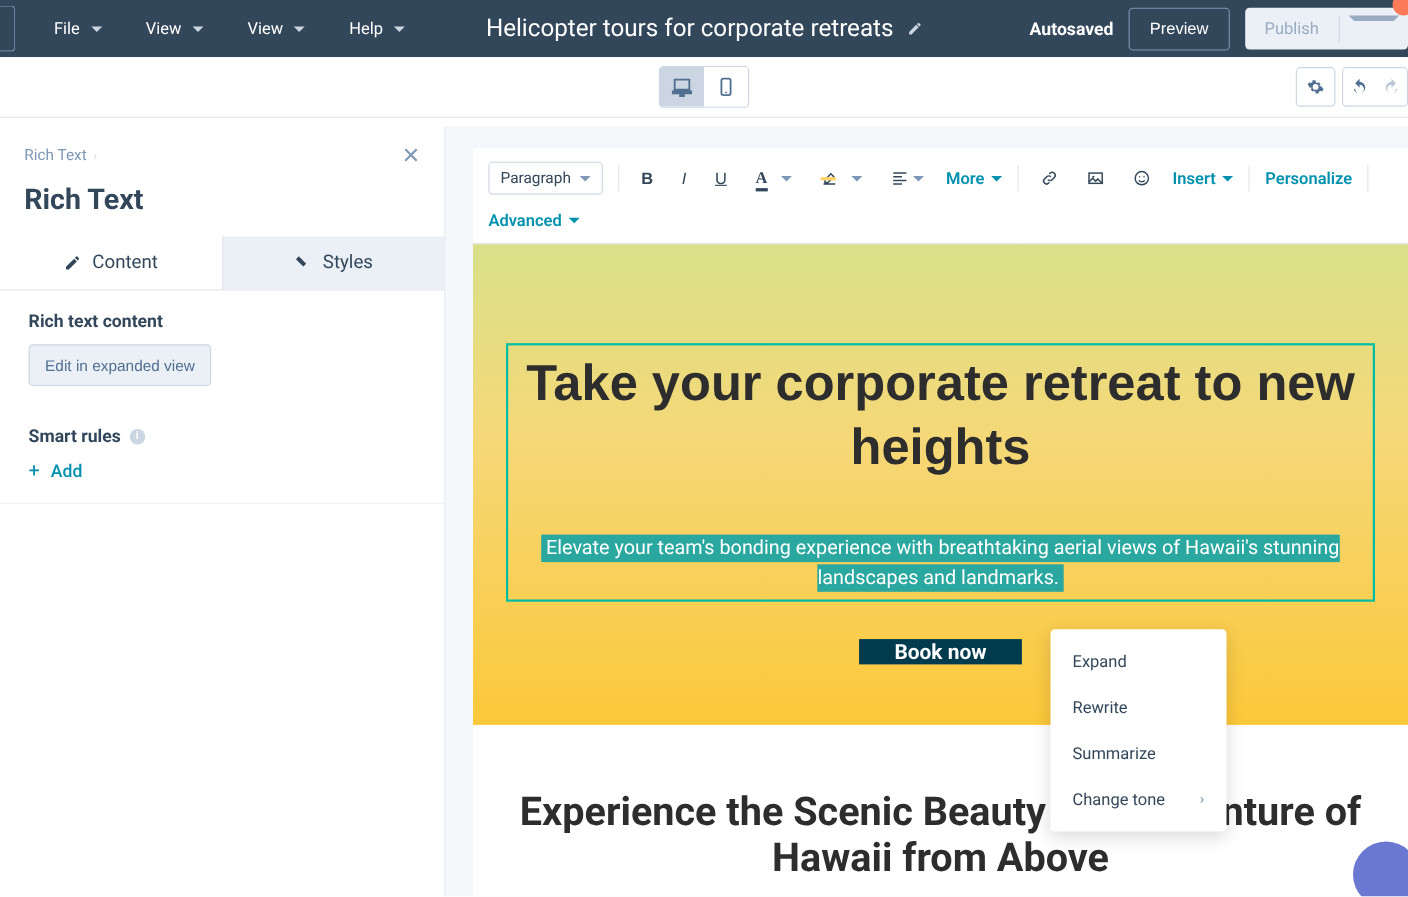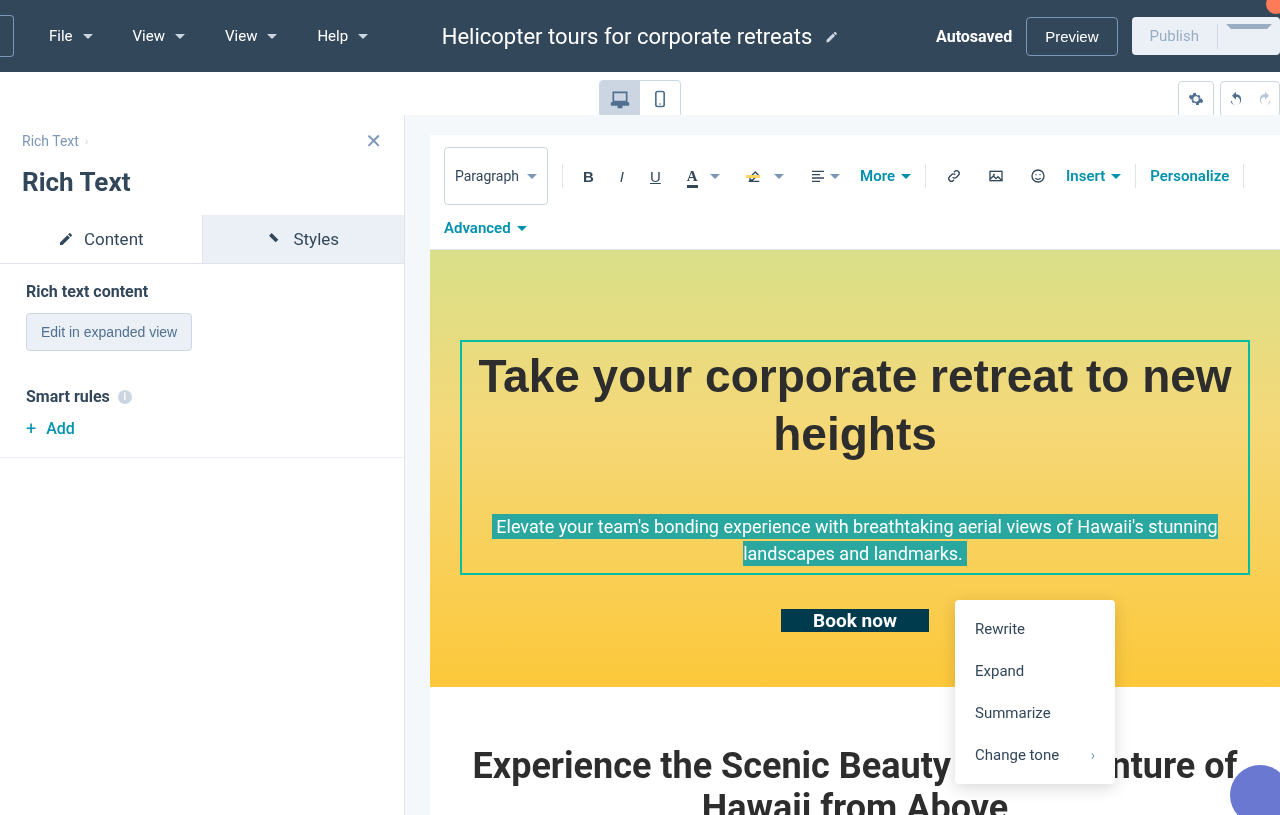--- a/index.html
+++ b/index.html
@@ -6,7 +6,7 @@
 body { font-family: -apple-system, BlinkMacSystemFont, "Segoe UI", Roboto, Helvetica, Arial, sans-serif; background: #fff; width: 1280px; height: 815px; overflow: hidden; position: relative; }
 
 
-.top-bar { background: #33475b; color: #fff; height: 72px; display: flex; align-items: center; position: relative; }
+.top-bar { background: #33475b; color: #fff; height: 52px; display: flex; align-items: center; position: relative; }
 .top-left-box { width: 14px; height: 42px; border: 1px solid #7c98b6; border-left: none; border-radius: 0 4px 4px 0; margin-right: 20px; }
 .menu-items { display: flex; gap: 40px; margin-left: 15px; }
 .menu-item { display: flex; align-items: center; gap: 10px; font-size: 15px; color: #fff; cursor: pointer; }

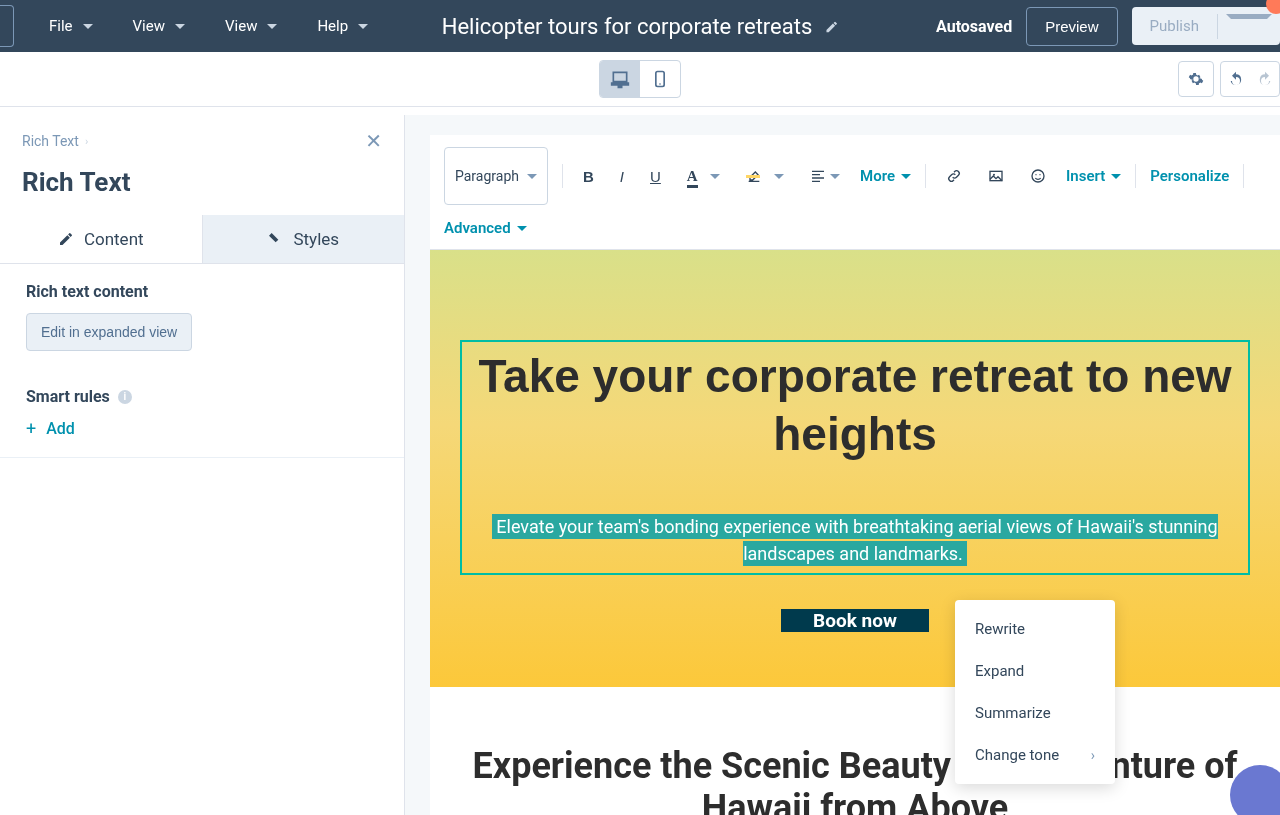--- a/index.html
+++ b/index.html
@@ -56,7 +56,7 @@
 
 
 .rte-bar { display: flex; align-items: center; padding: 12px 14px; border-bottom: 1px solid #dfe3eb; gap: 14px; flex-wrap: wrap; }
-.rte-select { border: 1px solid #cbd6e2; border-radius: 4px; padding: 20px 10px; font-size: 14px; color: #33475b; display: flex; align-items: center; gap: 8px; cursor: pointer; }
+.rte-select { border: 1px solid #cbd6e2; border-radius: 4px; padding: 6px 10px; font-size: 14px; color: #33475b; display: flex; align-items: center; gap: 8px; cursor: pointer; }
 .rte-sep { width: 1px; height: 24px; background: #dfe3eb; }
 .rte-btn { background: transparent; border: none; padding: 4px 6px; cursor: pointer; font-size: 15px; color: #33475b; display: flex; align-items: center; gap: 4px; }
 .rte-btn svg { width: 16px; height: 16px; fill: #33475b; }

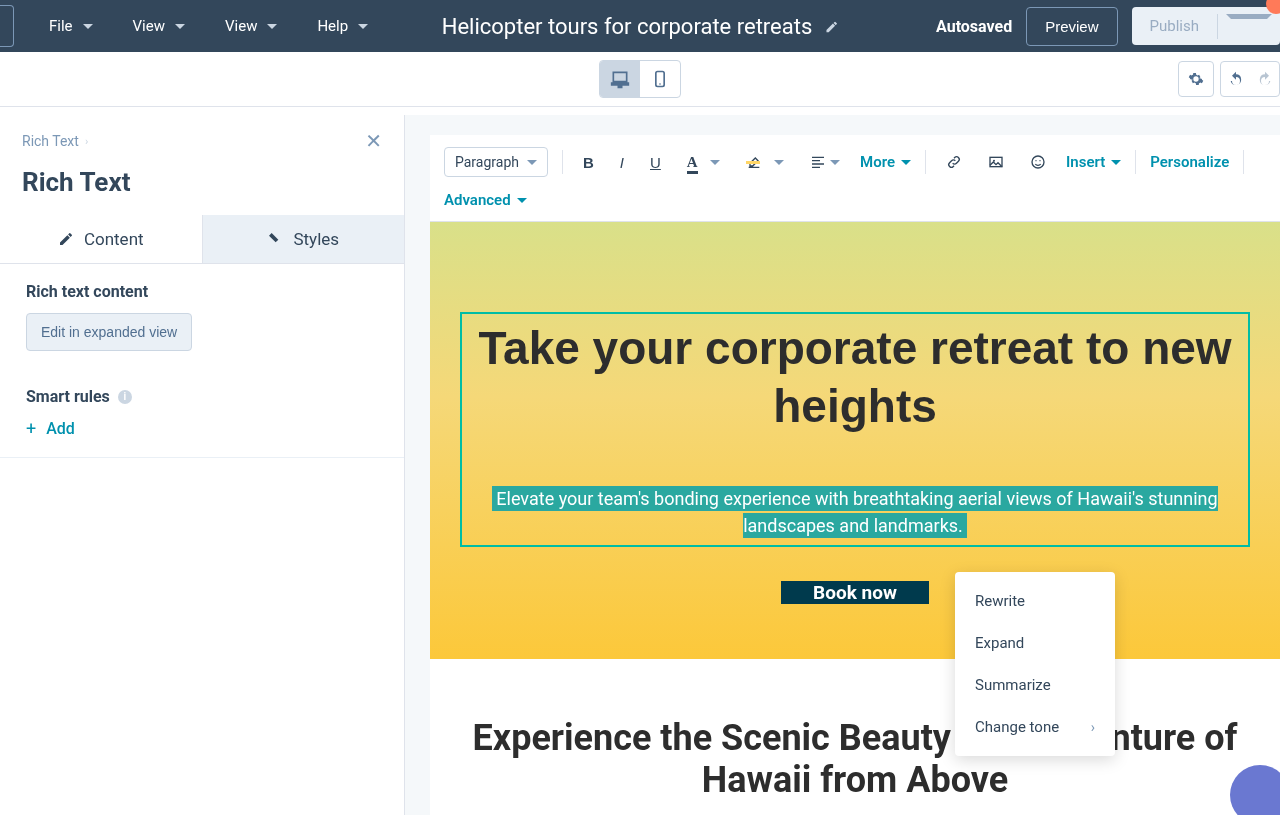--- a/index.html
+++ b/index.html
@@ -283,10 +283,10 @@
       
       <div class="context-menu" style="top:350px; left:525px">
         <div class="cm-item">
-            <span>Rewrite</span>
+            <span>Expand</span>
           </div>
         <div class="cm-item">
-            <span>Expand</span>
+            <span>Rewrite</span>
           </div>
         <div class="cm-item">
             <span>Summarize</span>

